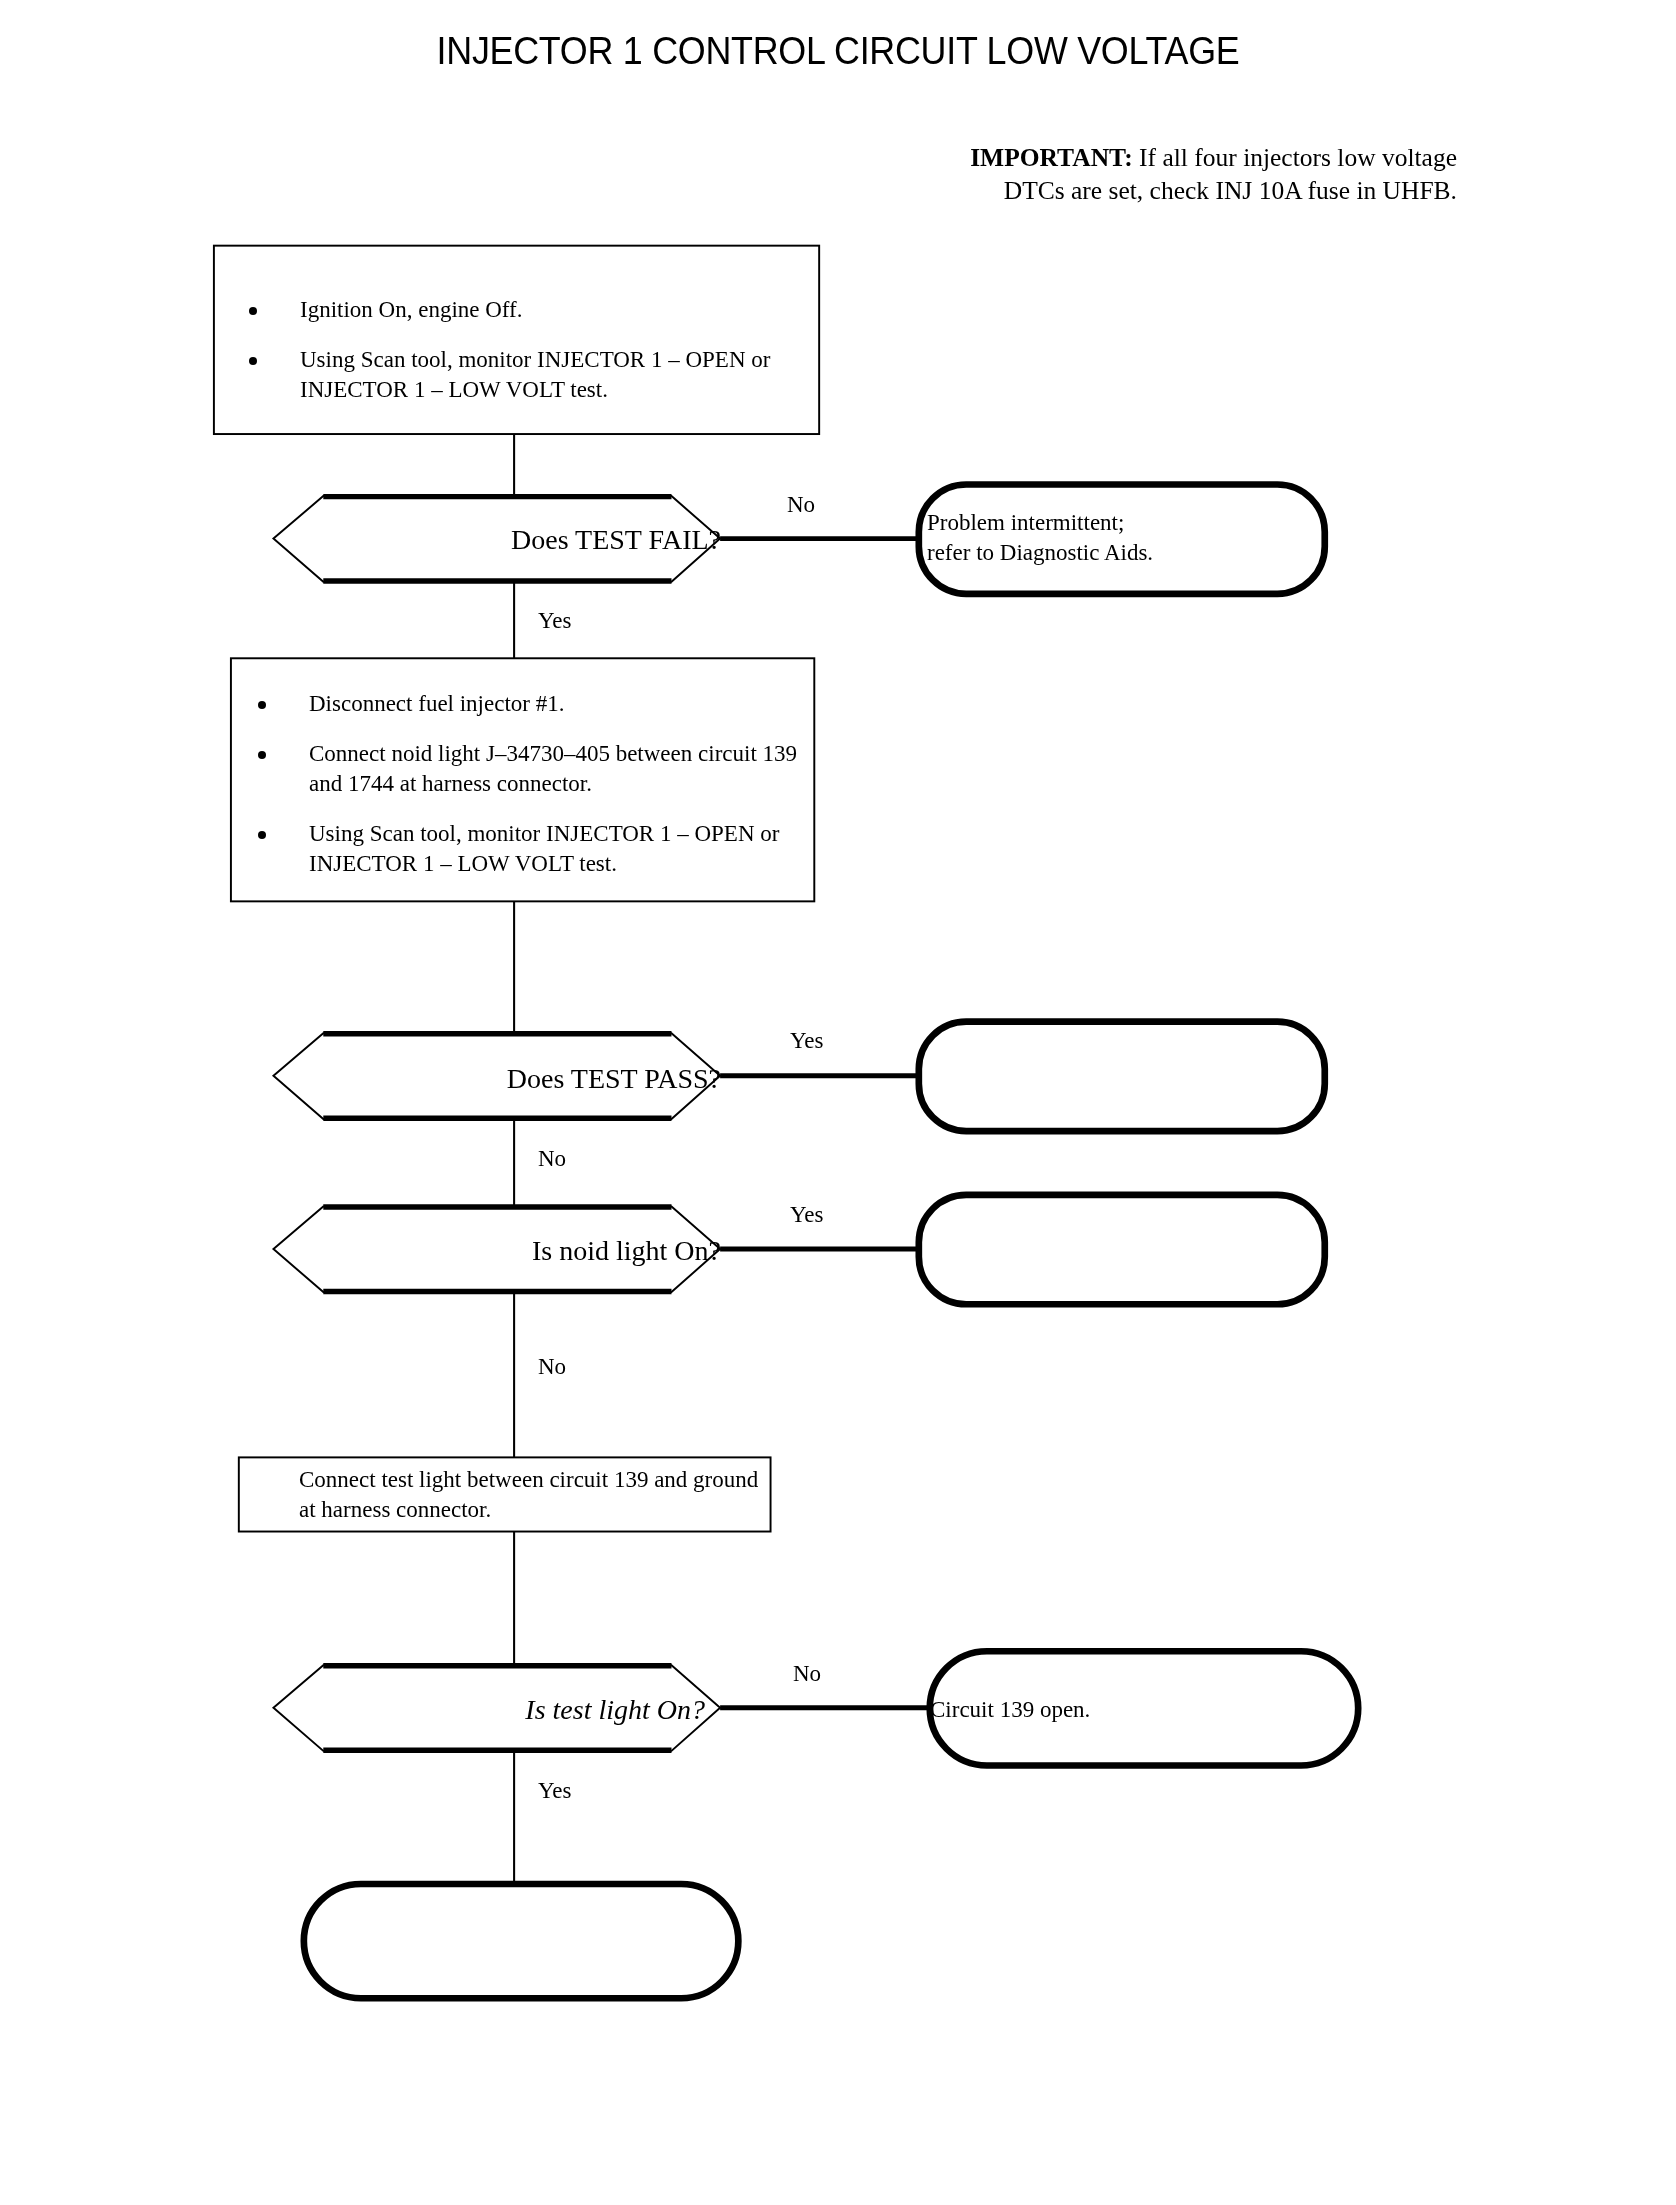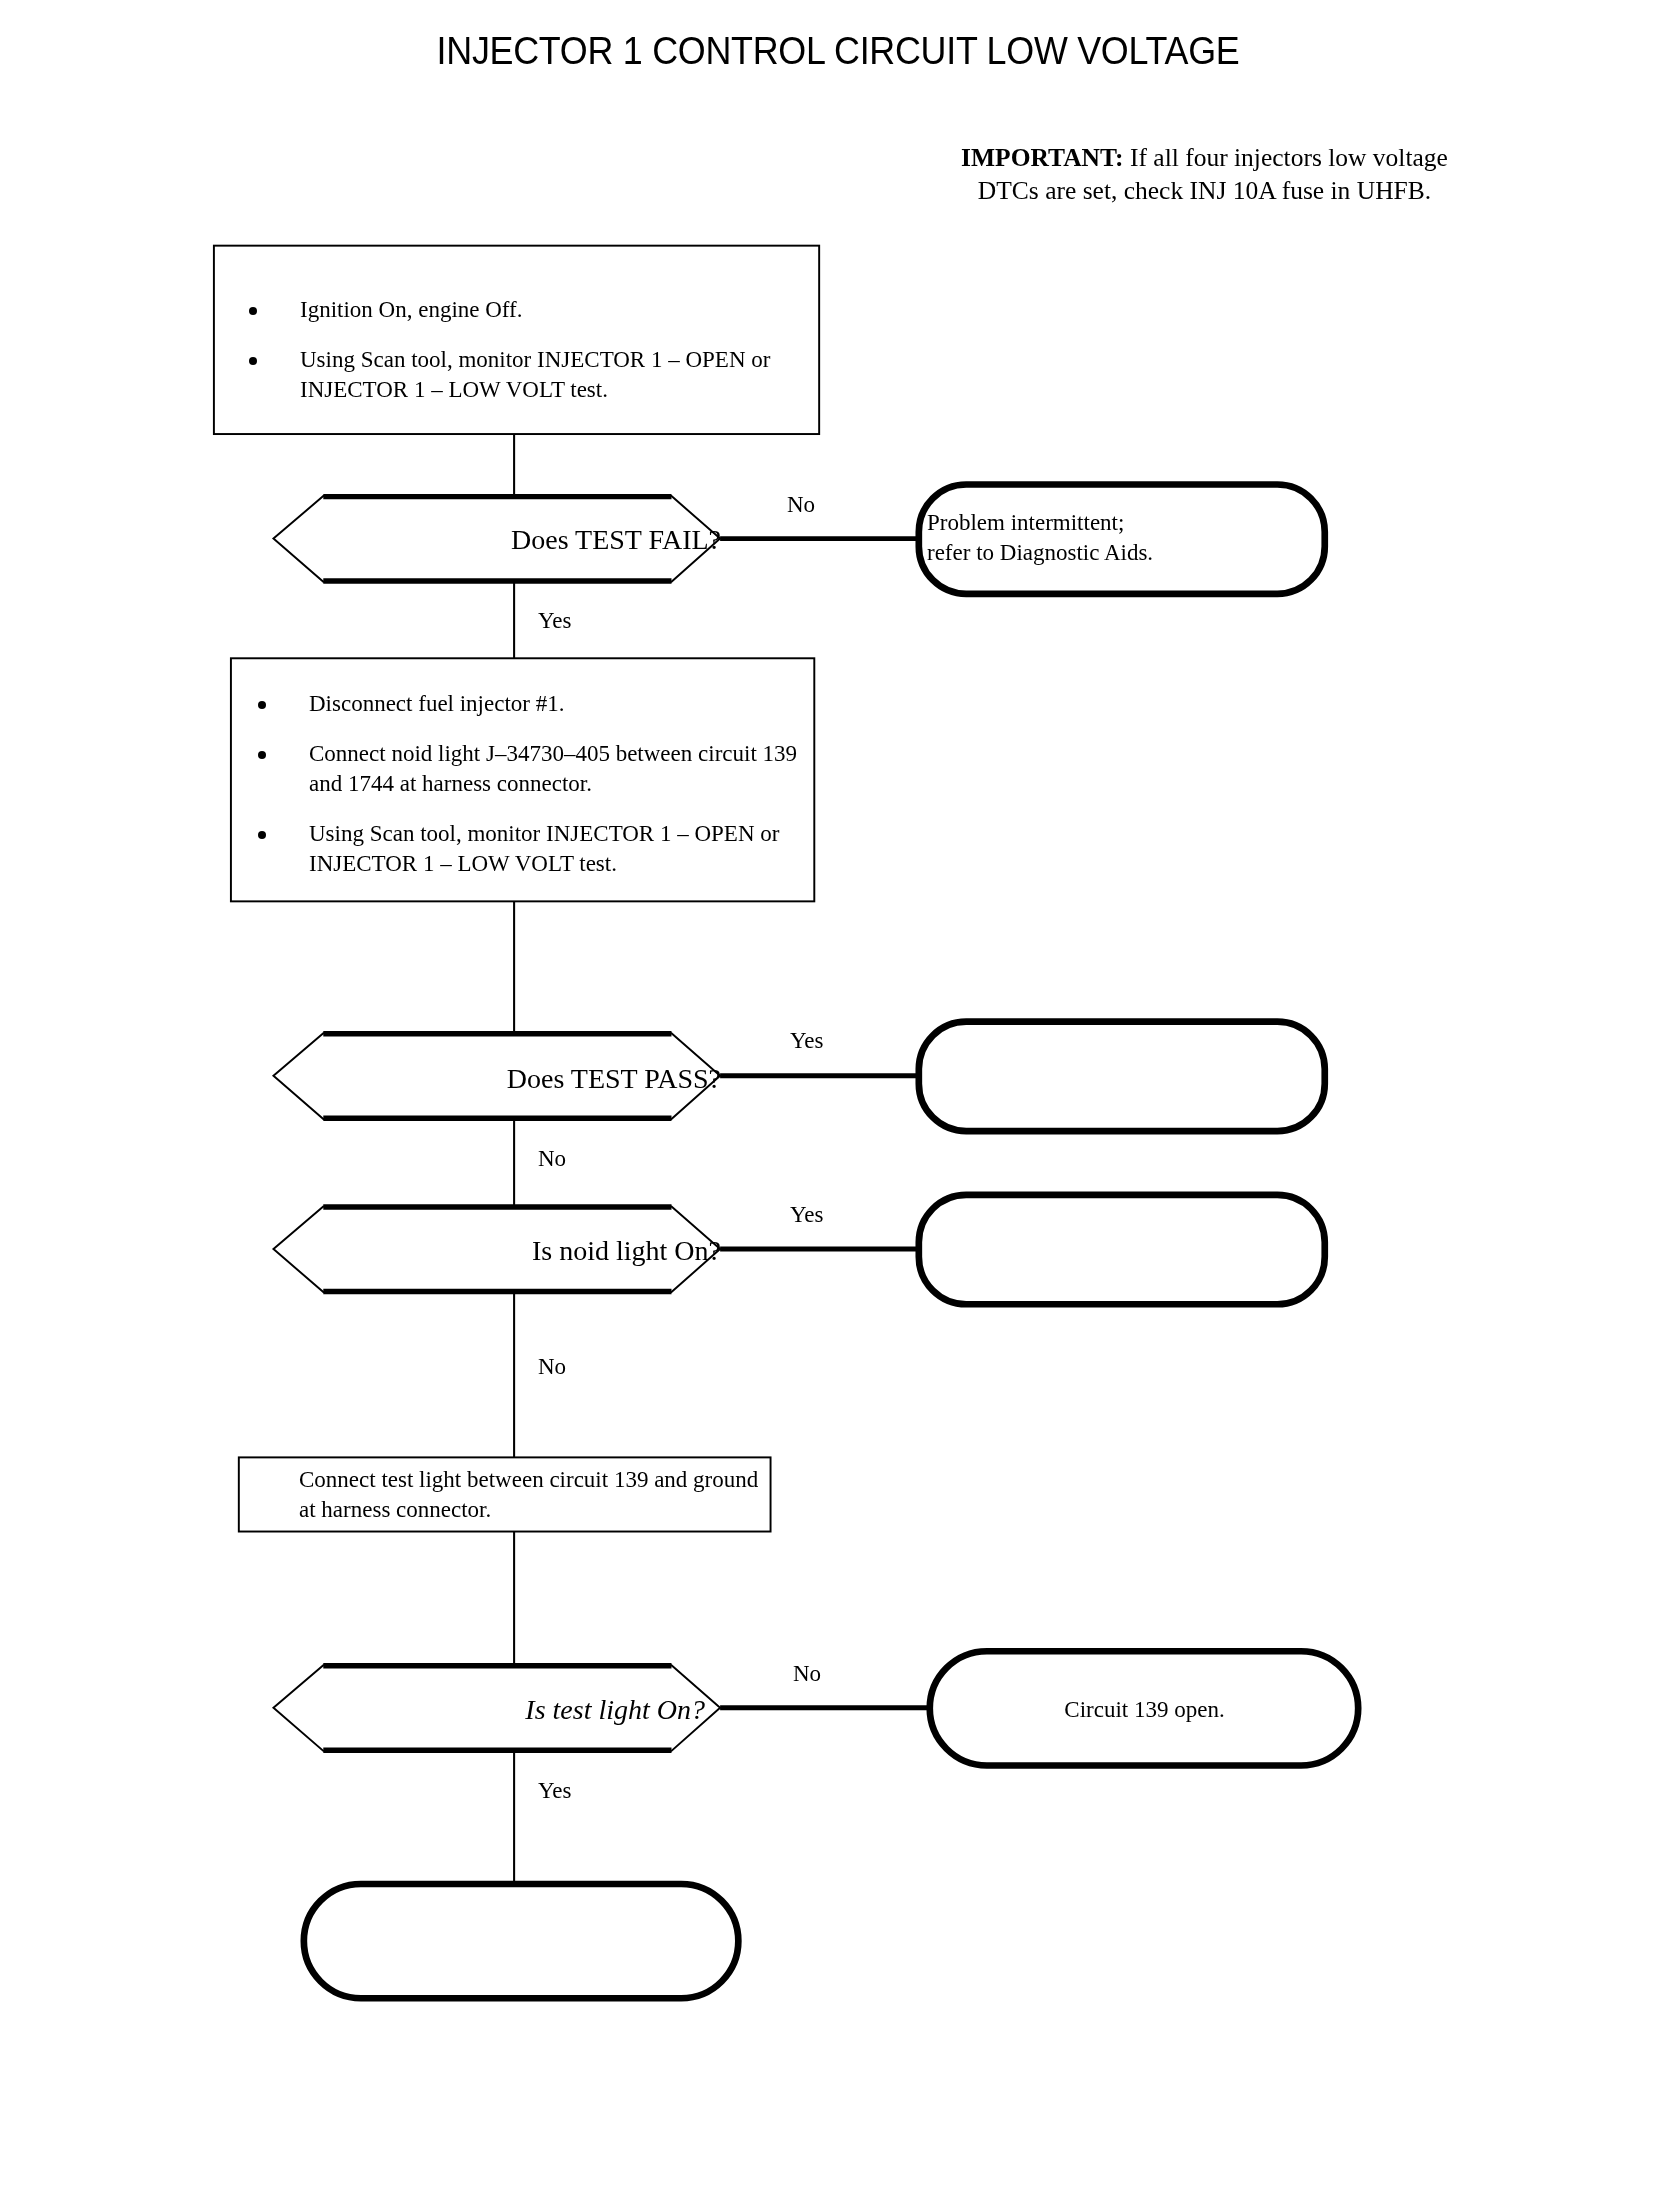--- a/index.html
+++ b/index.html
@@ -48,7 +48,7 @@
     width: 505px;
     font-size: 25.5px;
     line-height: 1.30;
-    text-align: center;
+    text-align: right;
   }
   .important-note .lead {
     font-weight: bold;

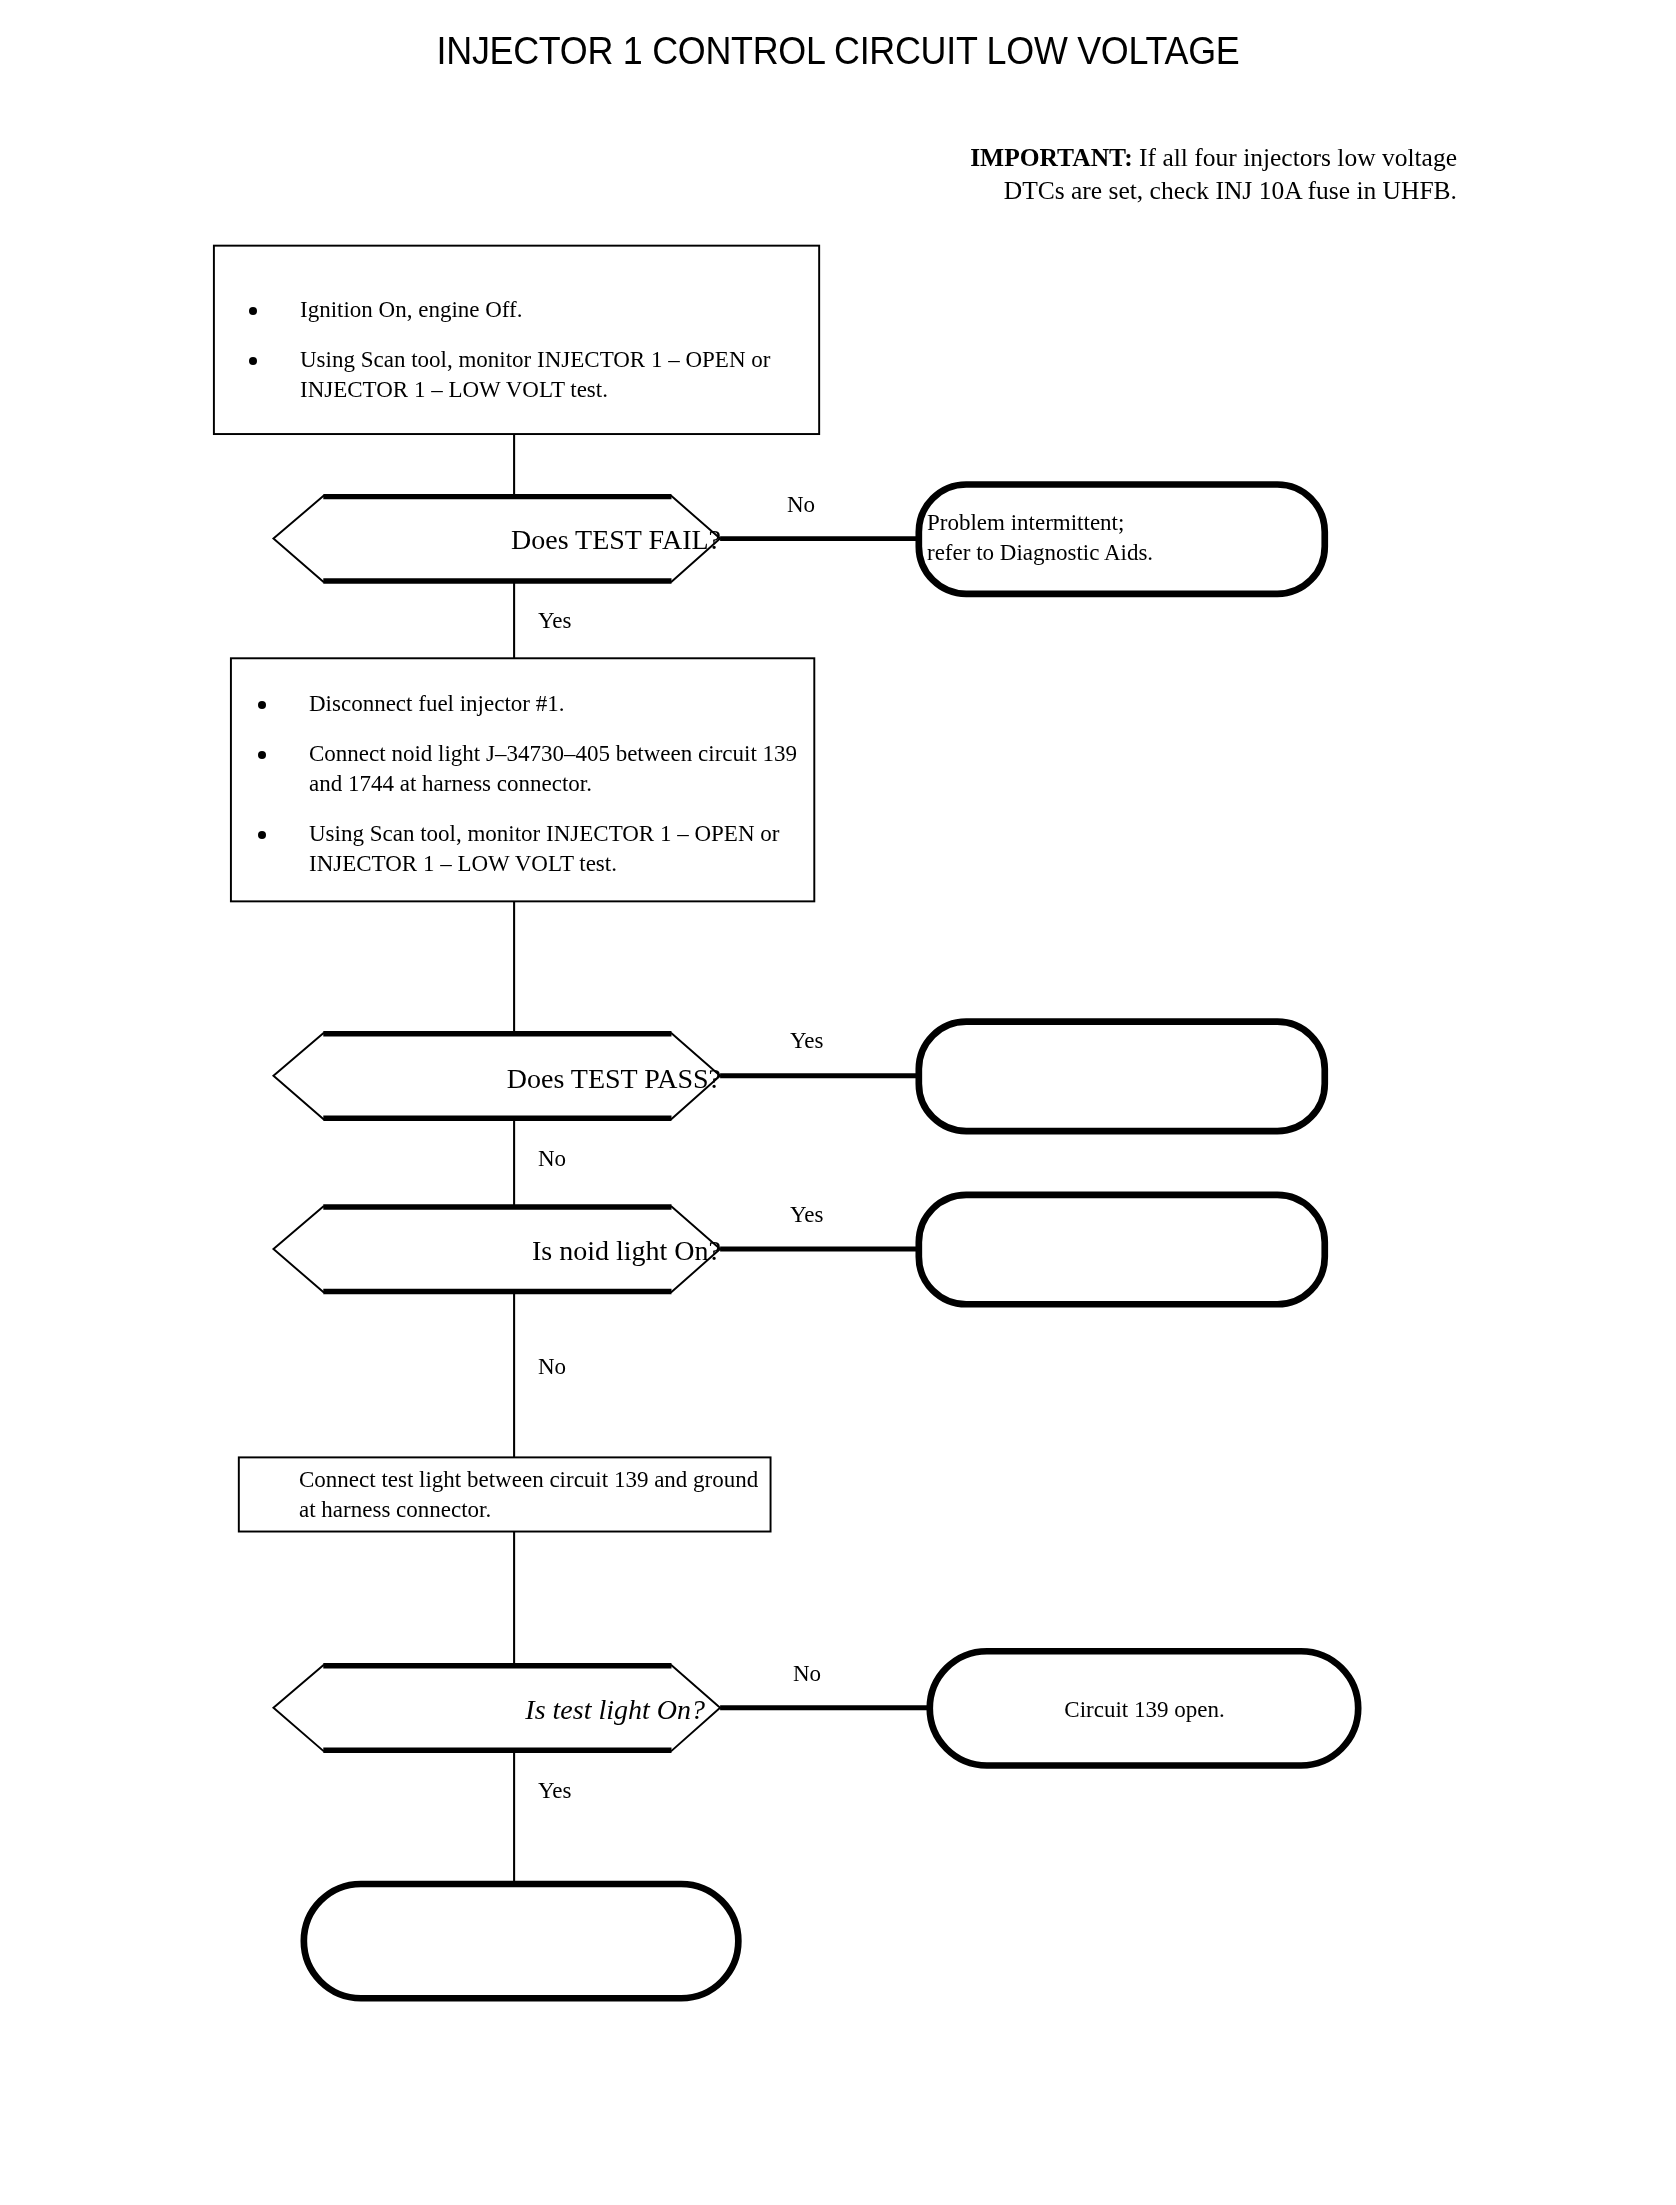--- a/index.html
+++ b/index.html
@@ -140,7 +140,6 @@
     line-height: 1.30;
   }
   .terminal-text.center {
-    text-align: center;
   }
 </style>
 </head>

